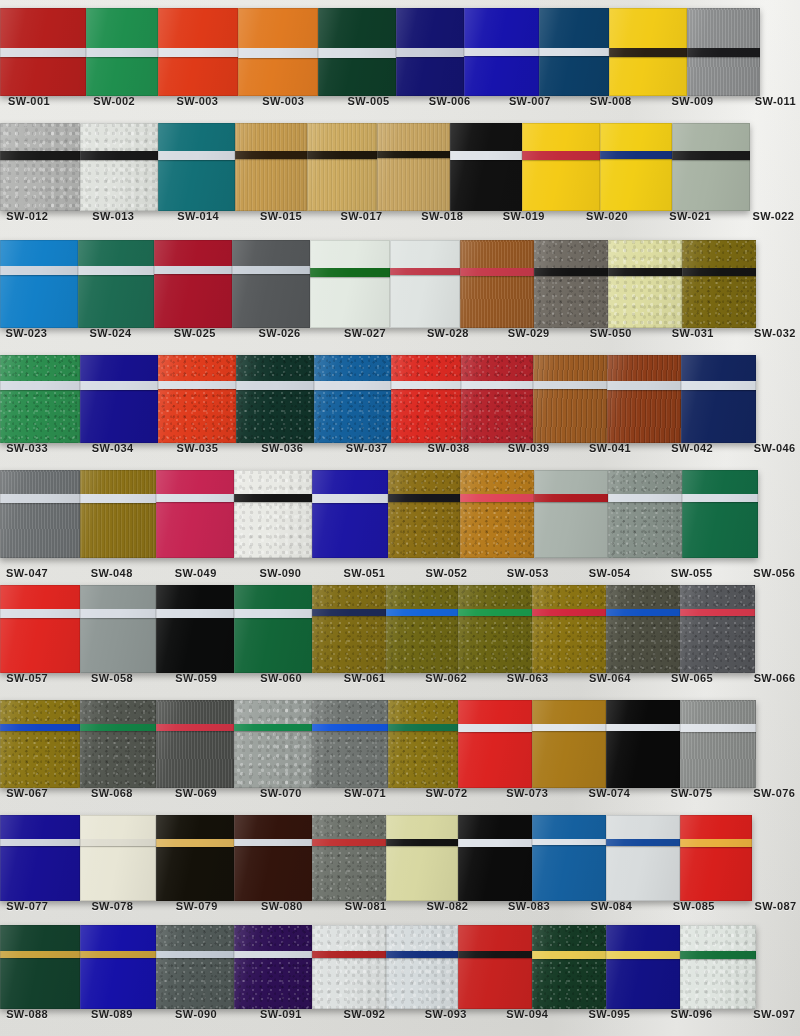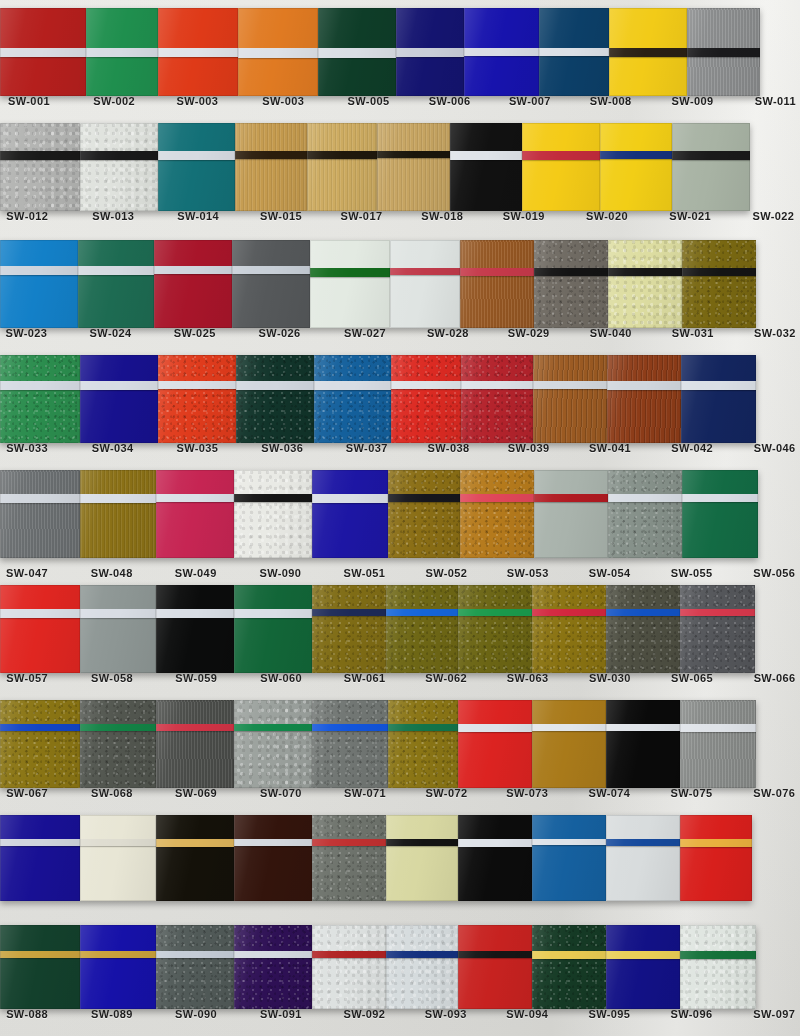--- a/index.html
+++ b/index.html
@@ -333,7 +333,7 @@
         <div class="label" style="width: 80px;">SW-027</div>
         <div class="label" style="width: 70px;">SW-028</div>
         <div class="label" style="width: 74px;">SW-029</div>
-        <div class="label" style="width: 74px;">SW-040</div>
+        <div class="label" style="width: 74px;">SW-050</div>
         <div class="label" style="width: 74px;">SW-031</div>
         <div class="label" style="width: 74px;">SW-032</div>
       </div>

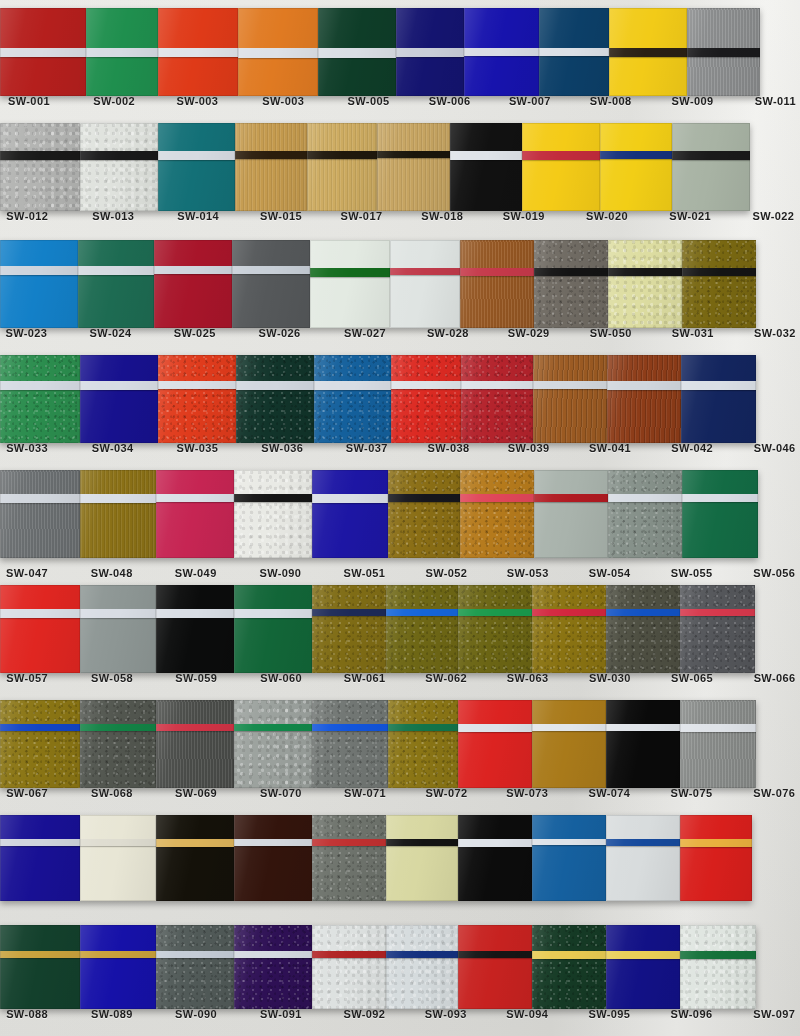--- a/index.html
+++ b/index.html
@@ -561,7 +561,7 @@
         <div class="label" style="width: 74px;">SW-061</div>
         <div class="label" style="width: 72px;">SW-062</div>
         <div class="label" style="width: 74px;">SW-063</div>
-        <div class="label" style="width: 74px;">SW-030</div>
+        <div class="label" style="width: 74px;">SW-064</div>
         <div class="label" style="width: 74px;">SW-065</div>
         <div class="label" style="width: 75px;">SW-066</div>
       </div>

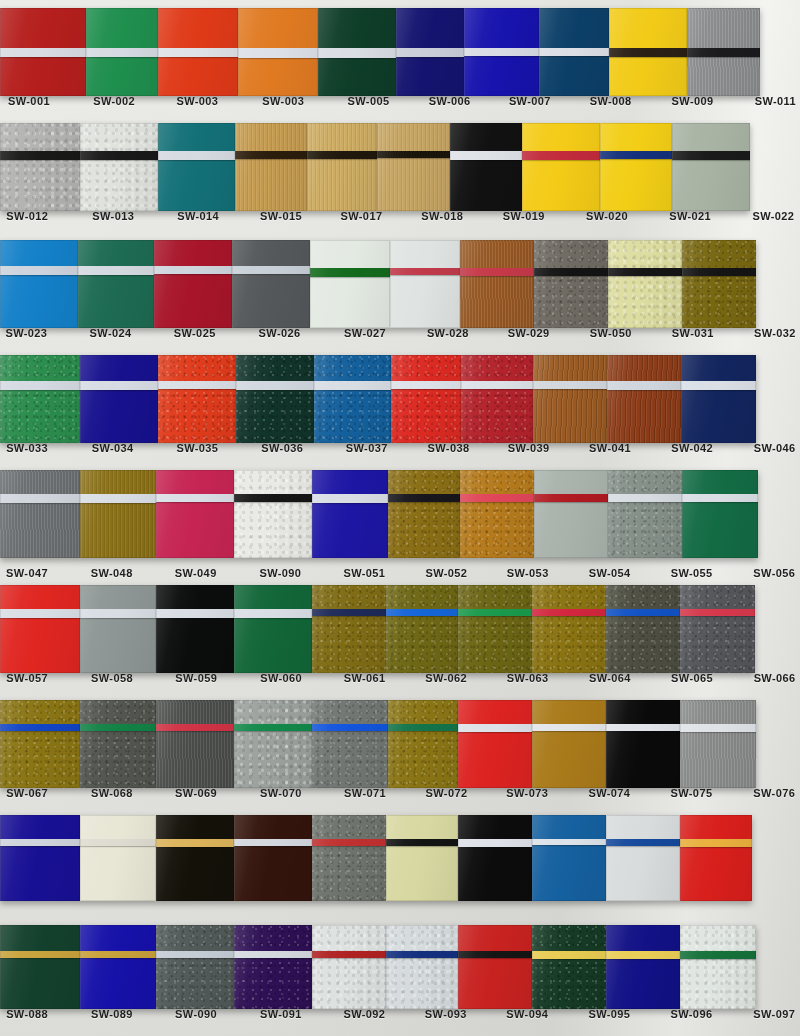--- a/index.html
+++ b/index.html
@@ -705,6 +705,18 @@
           <div class="edge"></div>
         </div>
       </div>
+      <div class="labels" style="margin-top: 0px;">
+        <div class="label" style="width: 80px;">SW-077</div>
+        <div class="label" style="width: 76px;">SW-078</div>
+        <div class="label" style="width: 78px;">SW-079</div>
+        <div class="label" style="width: 78px;">SW-080</div>
+        <div class="label" style="width: 74px;">SW-081</div>
+        <div class="label" style="width: 72px;">SW-082</div>
+        <div class="label" style="width: 74px;">SW-083</div>
+        <div class="label" style="width: 74px;">SW-084</div>
+        <div class="label" style="width: 74px;">SW-085</div>
+        <div class="label" style="width: 72px;">SW-087</div>
+      </div>
     </div>
     <div class="row" style="top: 925px;">
       <div class="strip" style="height: 84px;">

